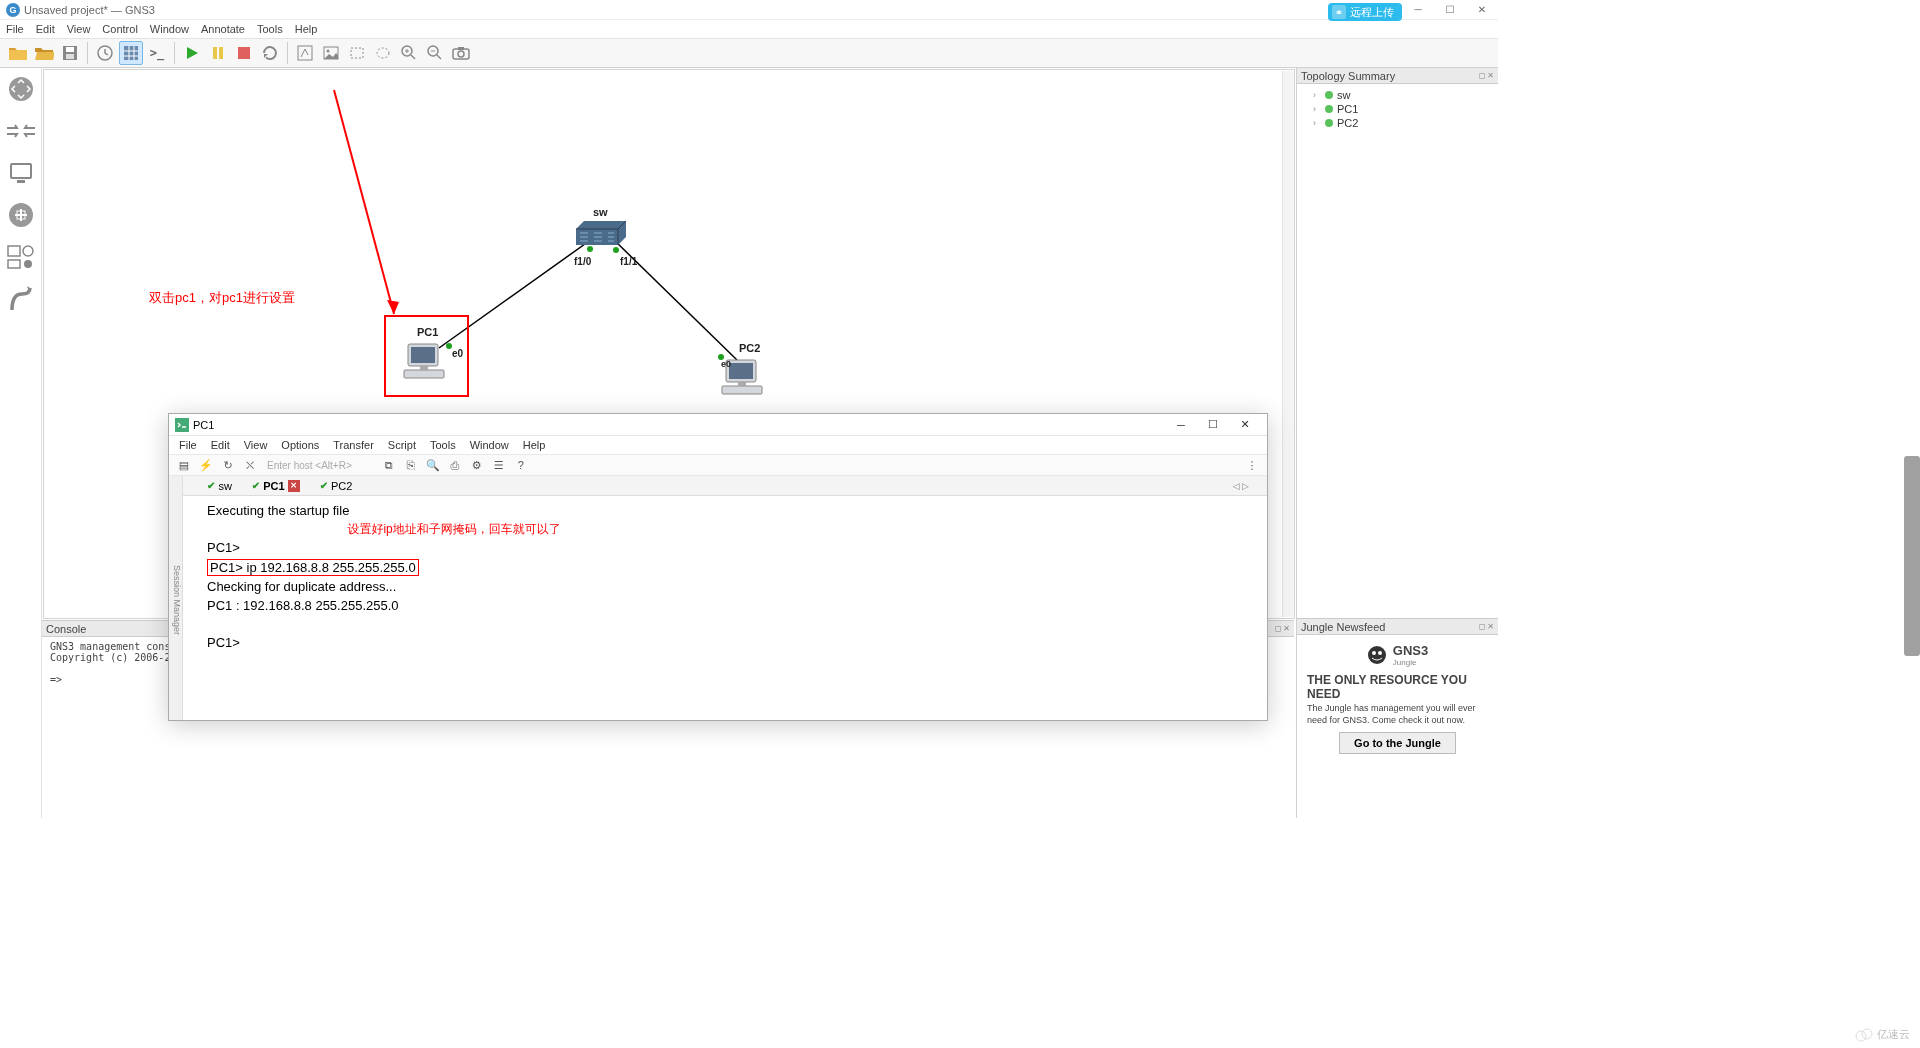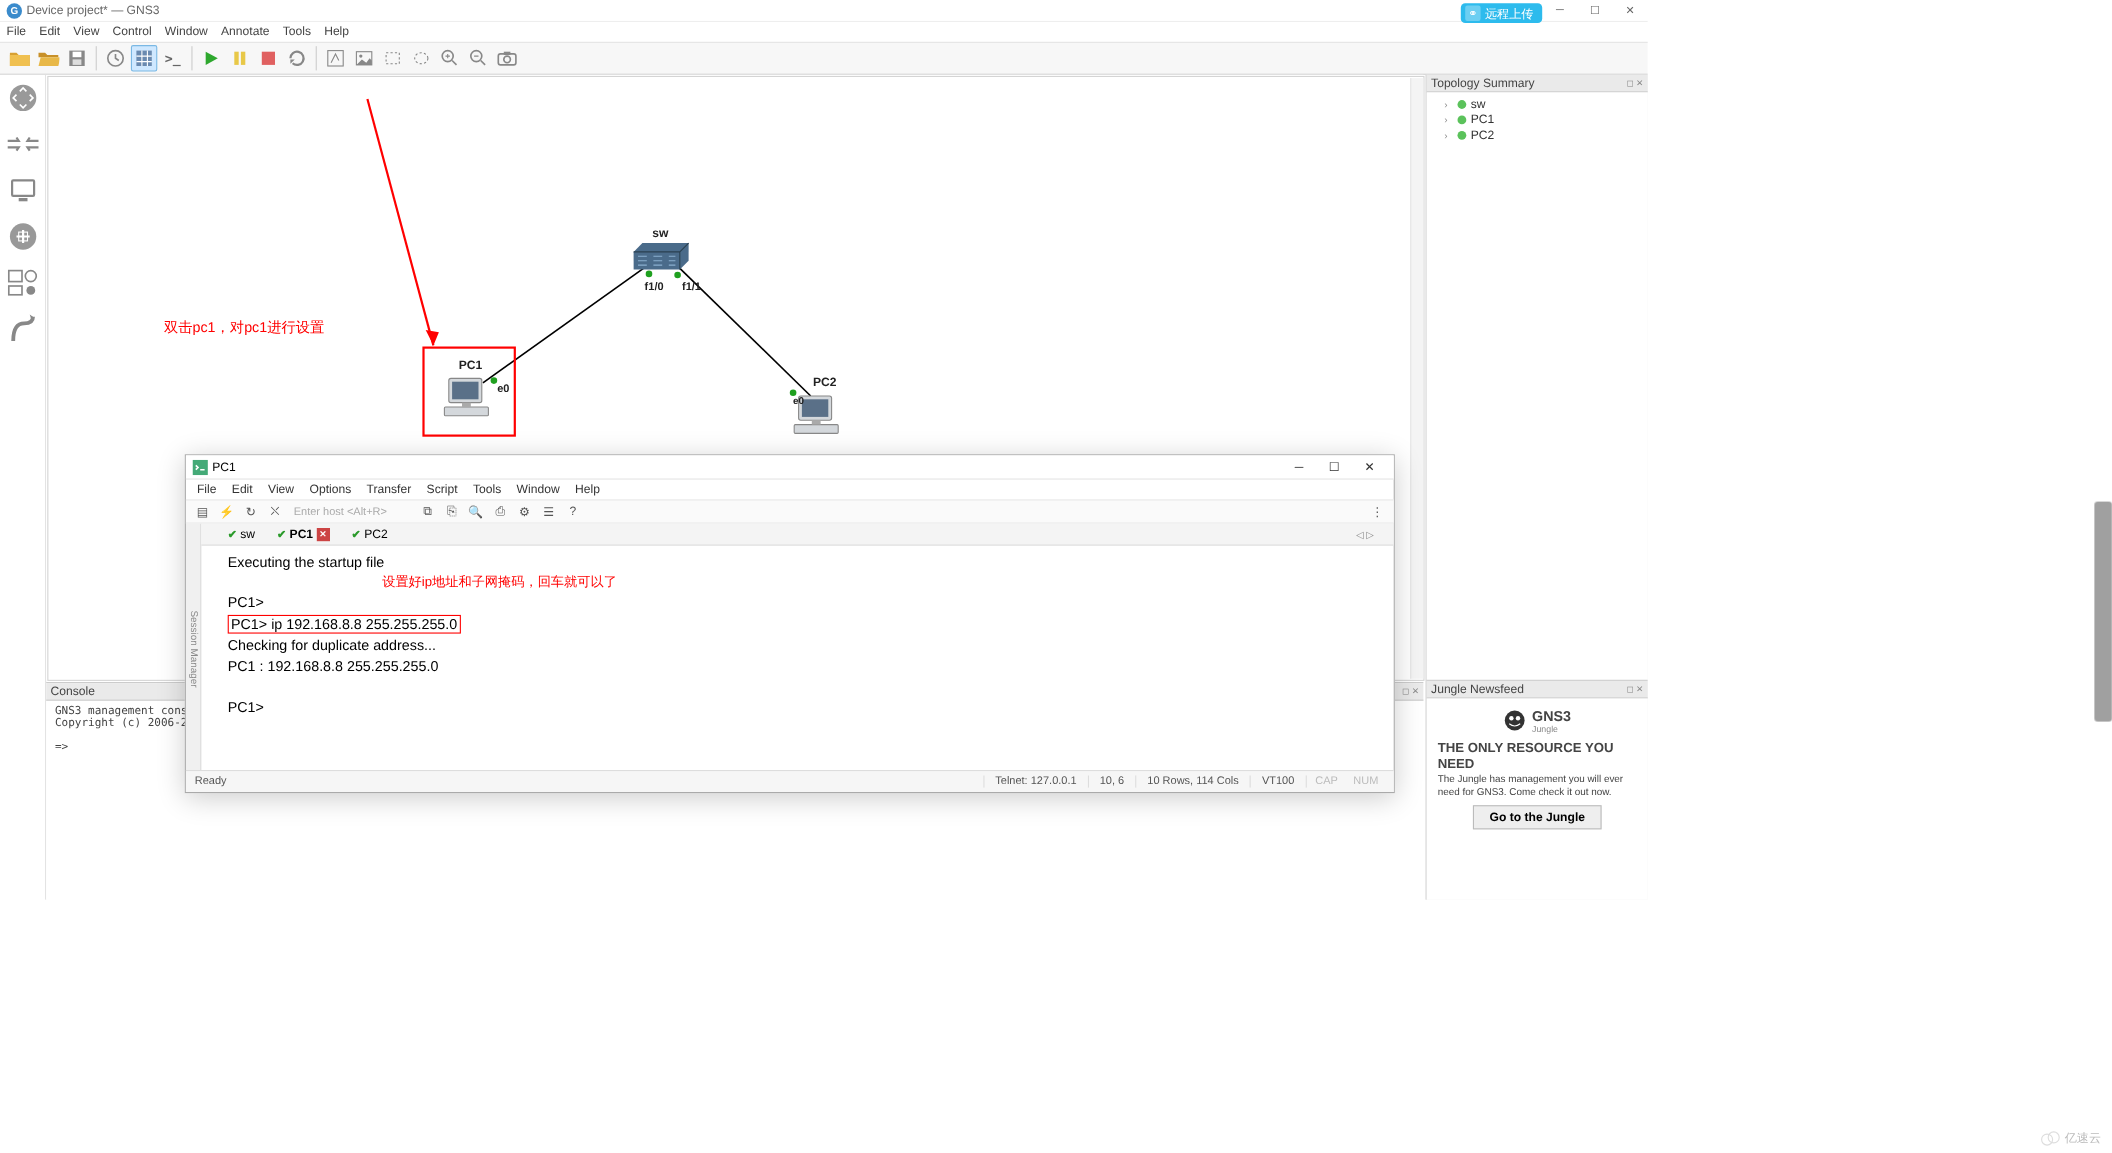--- a/index.html
+++ b/index.html
@@ -100,7 +100,7 @@
 
 <div class="titlebar">
   <span class="icon-app">G</span>
-  <span class="title">Device project* — GNS3</span>
+  <span class="title">Unsaved project* — GNS3</span>
   <div class="wincontrols">
     <span>─</span>
     <span>☐</span>

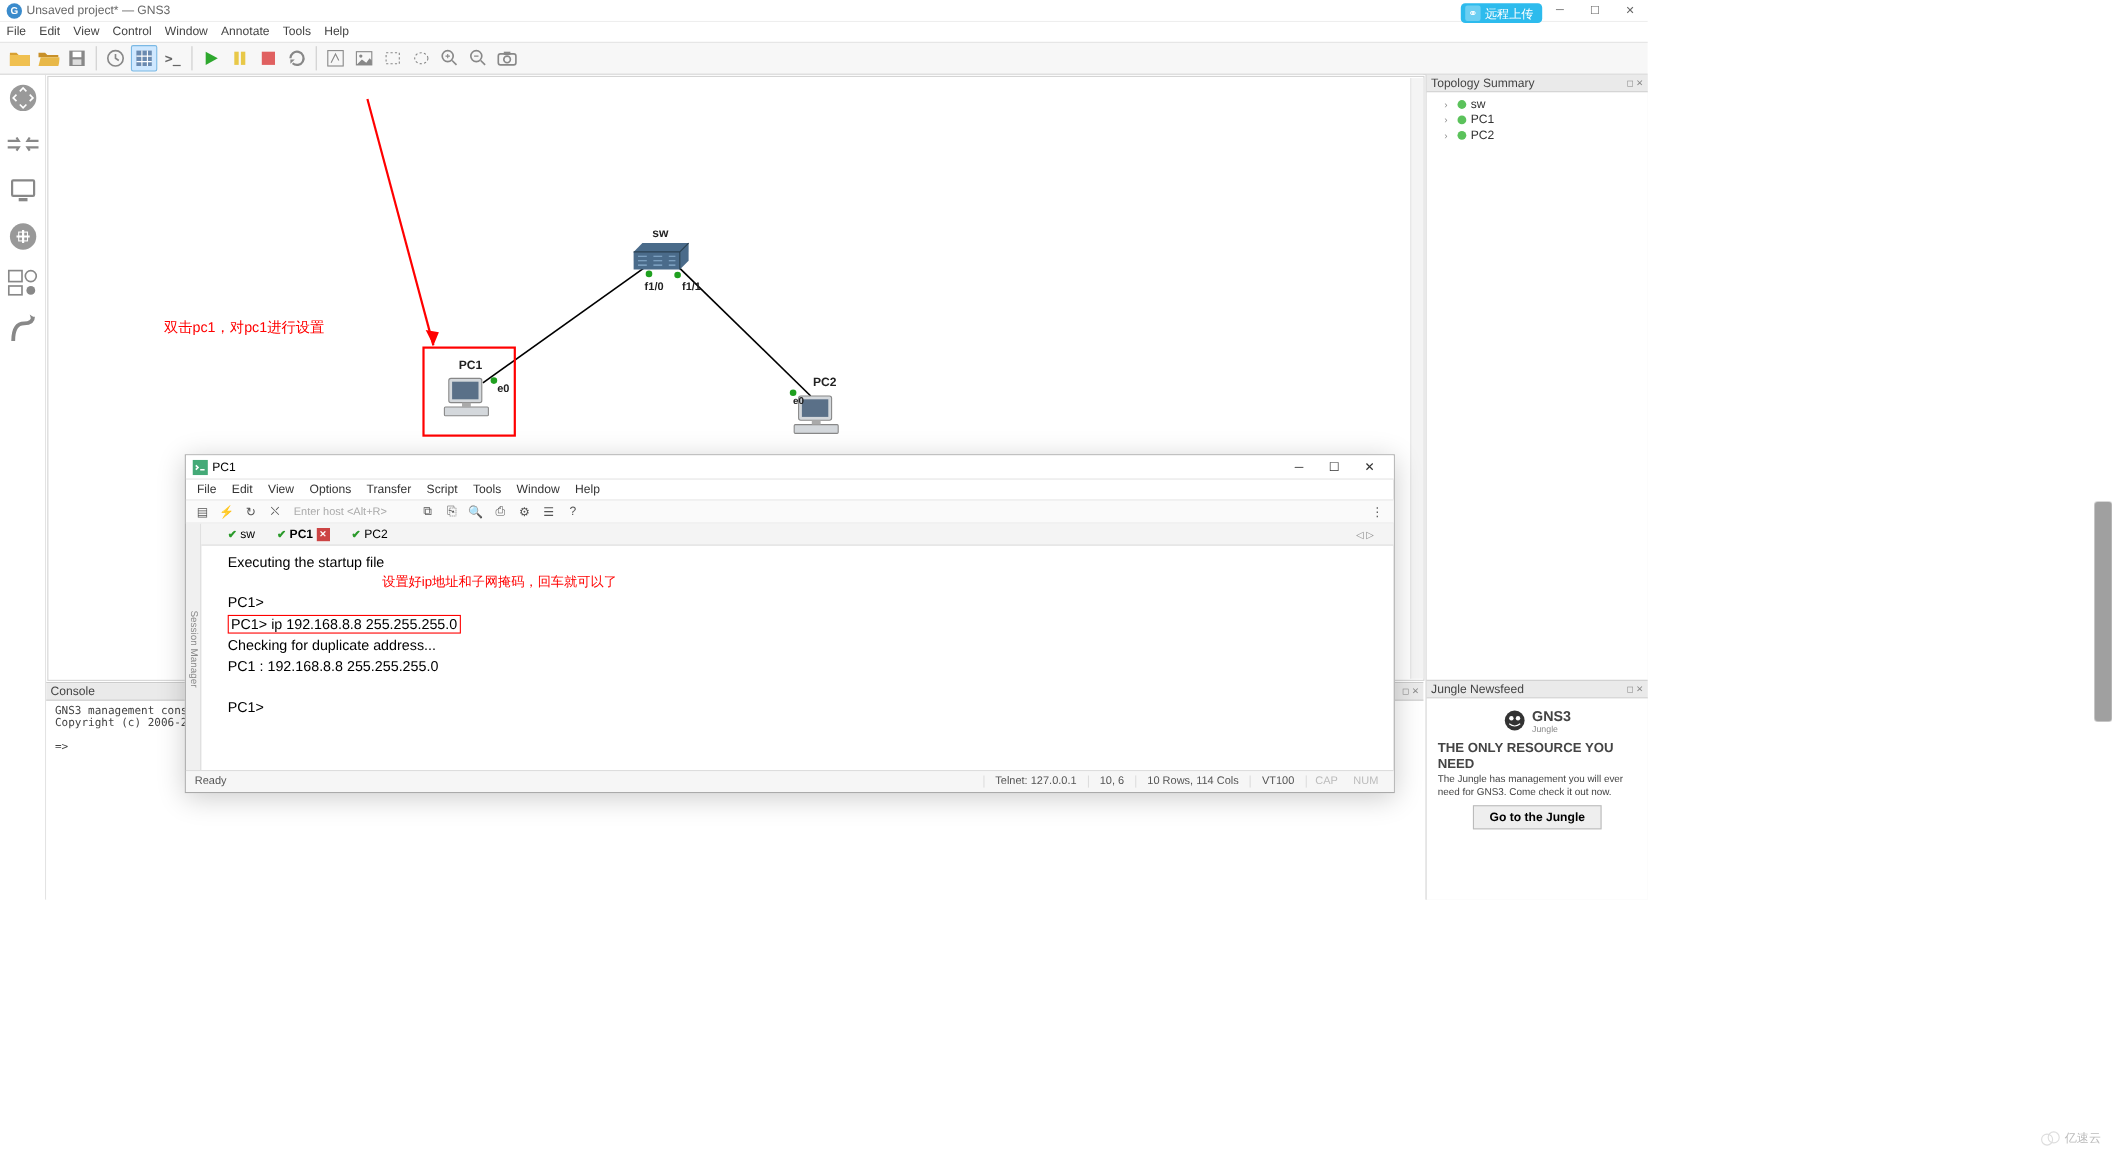--- a/index.html
+++ b/index.html
@@ -291,7 +291,7 @@
             <path d="M6 14h8M6 18h8M6 22h8M20 14h8M20 18h8M20 22h8M34 14h6M34 18h6M34 22h6" stroke="#8ab0d0" stroke-width="1"></path>
           </svg>
       </div>
-      <div class="port-label" style="left:542px;top:186px;">f1/0</div>
+      <div class="port-label" style="left:530px;top:186px;">f1/0</div>
       <div class="port-label" style="left:576px;top:186px;">f1/1</div>
       <div class="port-dot" style="left:543px;top:176px;"></div>
       <div class="port-dot" style="left:569px;top:177px;"></div>

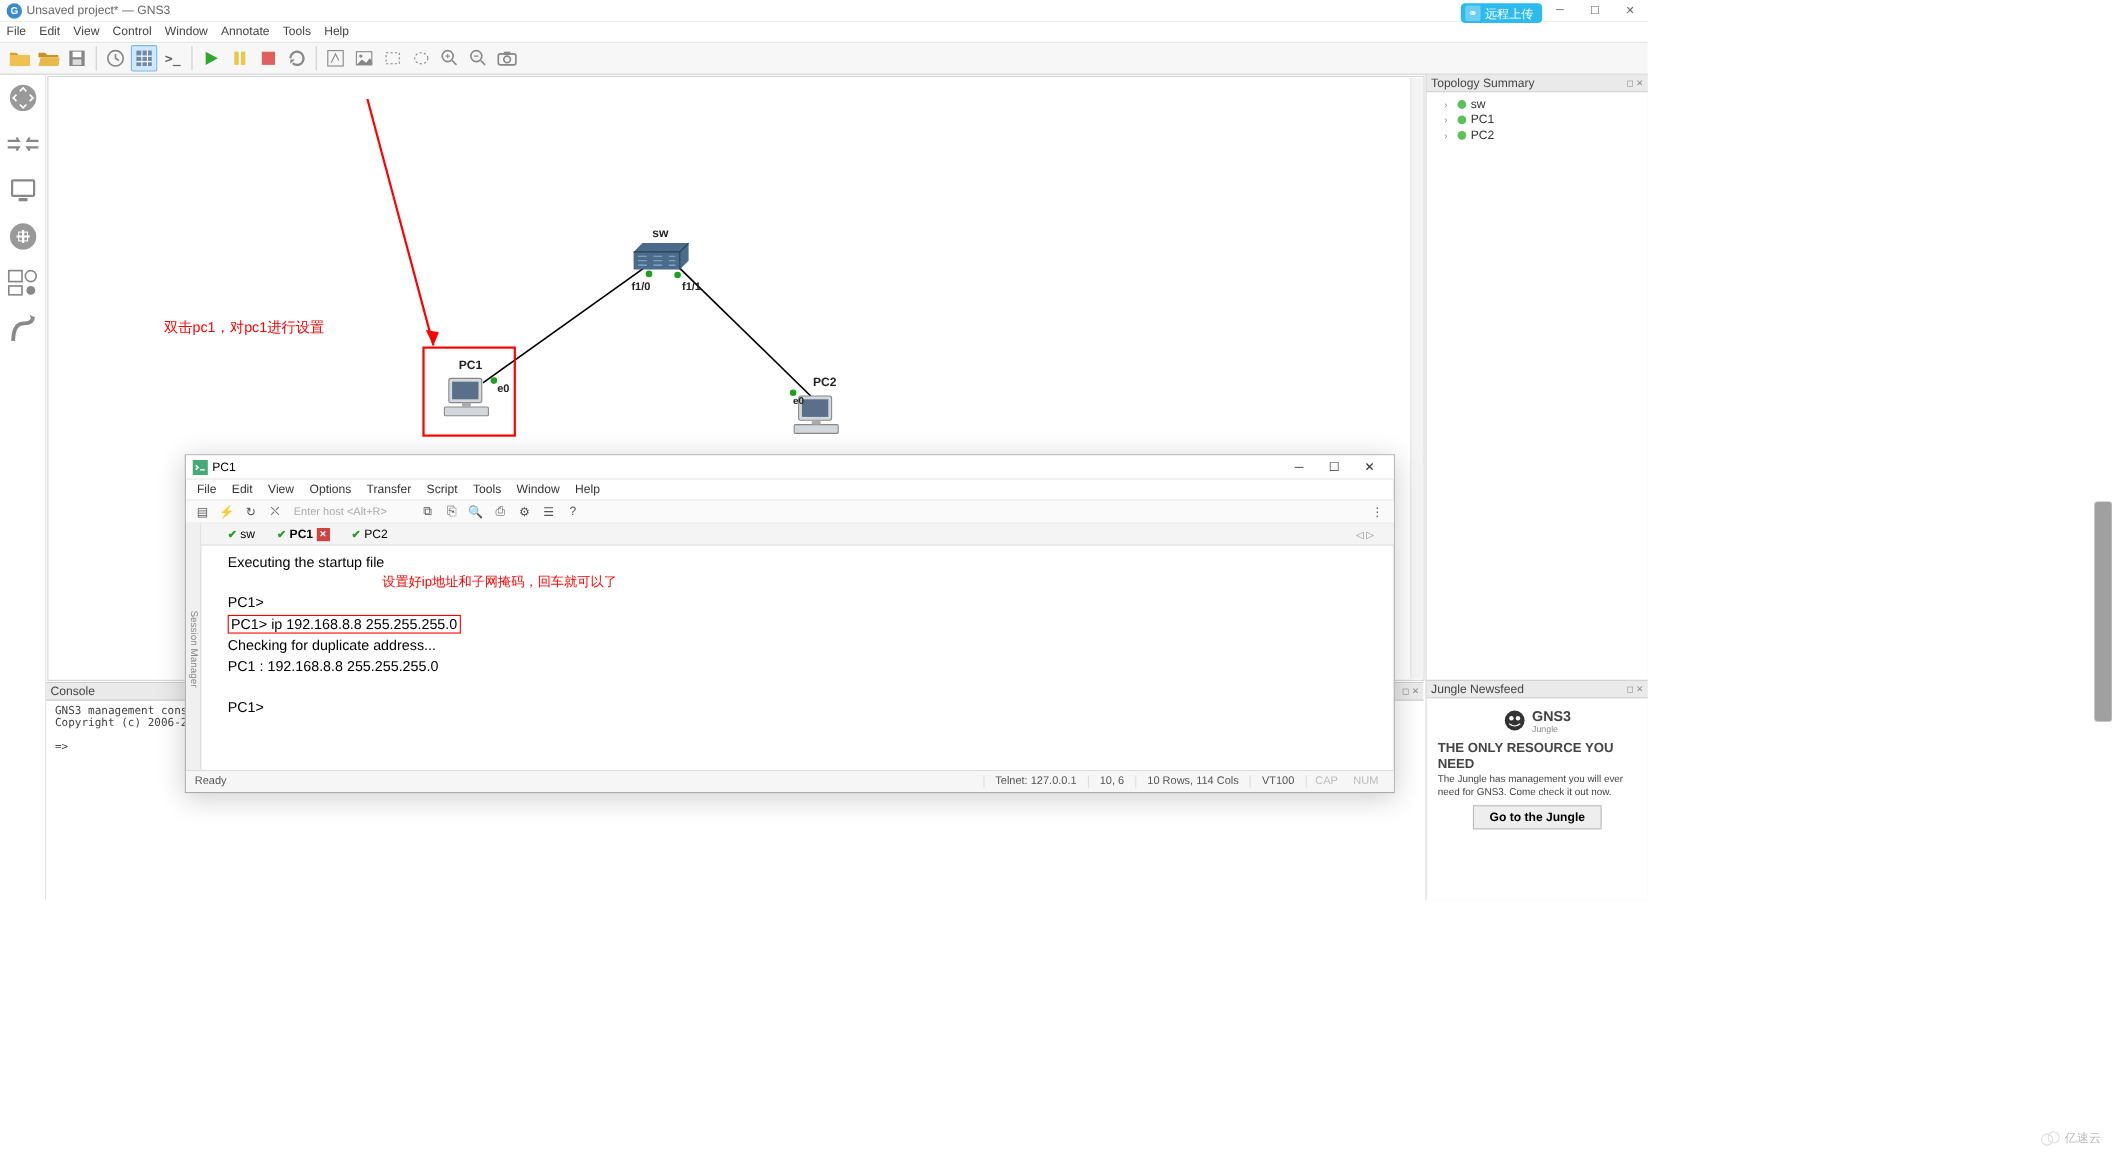--- a/index.html
+++ b/index.html
@@ -463,15 +463,6 @@
 <span>PC1&gt;</span></div>
     </div>
   </div>
-  <div class="crt-status">
-    <span>Ready</span>
-    <span style="margin-left:auto;border-left:1px solid #ddd;padding:0 10px;">Telnet: 127.0.0.1</span>
-    <span style="border-left:1px solid #ddd;padding:0 10px;">10,  6</span>
-    <span style="border-left:1px solid #ddd;padding:0 10px;">10 Rows, 114 Cols</span>
-    <span style="border-left:1px solid #ddd;padding:0 10px;">VT100</span>
-    <span style="border-left:1px solid #ddd;padding:0 8px;color:#bbb;">CAP</span>
-    <span style="padding:0 6px;color:#bbb;">NUM</span>
-  </div>
 </div>
 
 <div class="resize-bar"></div>

